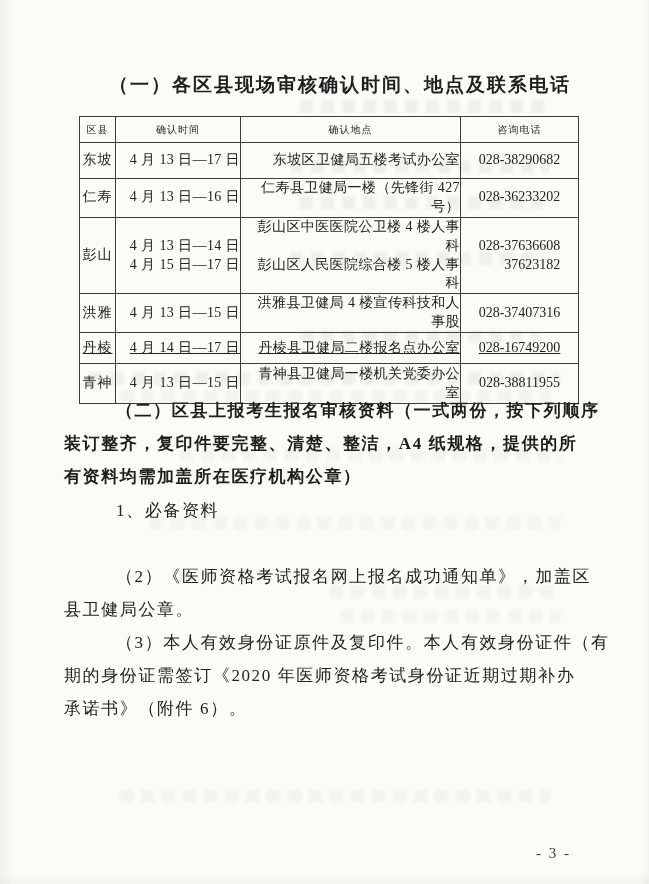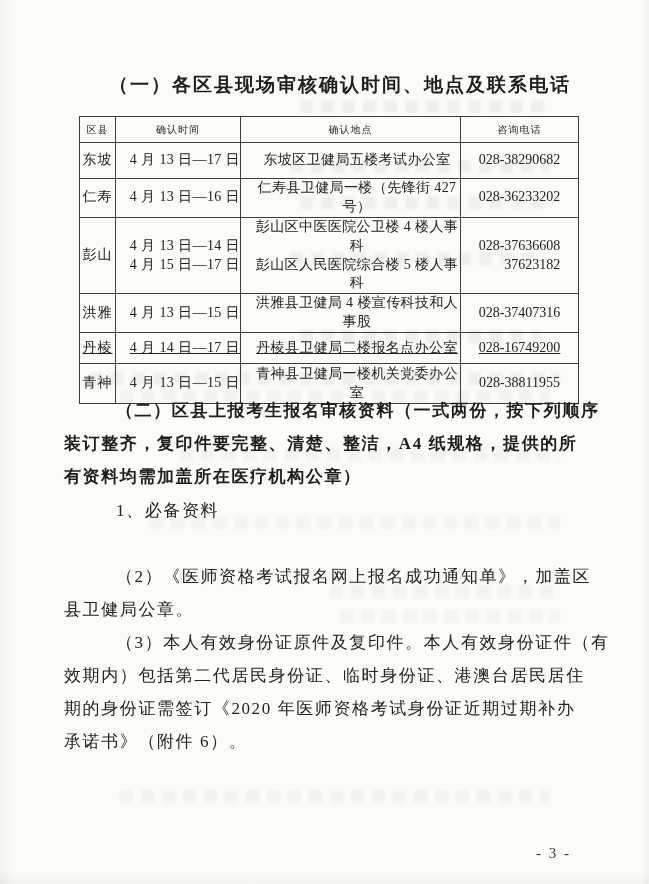--- a/index.html
+++ b/index.html
@@ -42,7 +42,7 @@
   th.hdr { text-align:center; font-size:10px; letter-spacing:1px; height:26px; color:#1e1e1e; }
   td.c-district { text-align:center; letter-spacing:1px; }
   td.c-time { padding-left:12px; text-align:right; letter-spacing:0.4px; }
-  td.c-place { padding-left:13px; text-align:center; letter-spacing:0.4px; }
+  td.c-place { padding-left:13px; text-align:right; letter-spacing:0.4px; }
   td.c-phone { text-align:center; }
   td.c-phone .stack { display:inline-block; text-align:right; }
   .h36 { height:36px; } .h32 { height:32px; } .h47 { height:47px; }

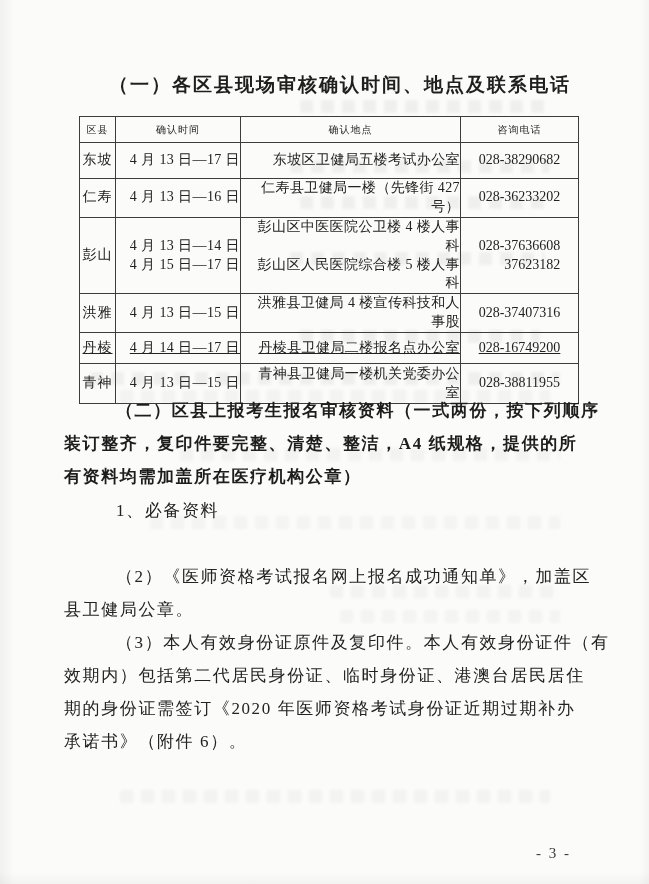--- a/index.html
+++ b/index.html
@@ -160,7 +160,6 @@
 
   <div class="para p-item3">
     <div class="ln ind">（3）本人有效身份证原件及复印件。本人有效身份证件（有</div>
-    <div class="ln">效期内）包括第二代居民身份证、临时身份证、港澳台居民居住</div>
     <div class="ln">期的身份证需签订《2020 年医师资格考试身份证近期过期补办</div>
     <div class="ln">承诺书》（附件 6）。</div>
   </div>

